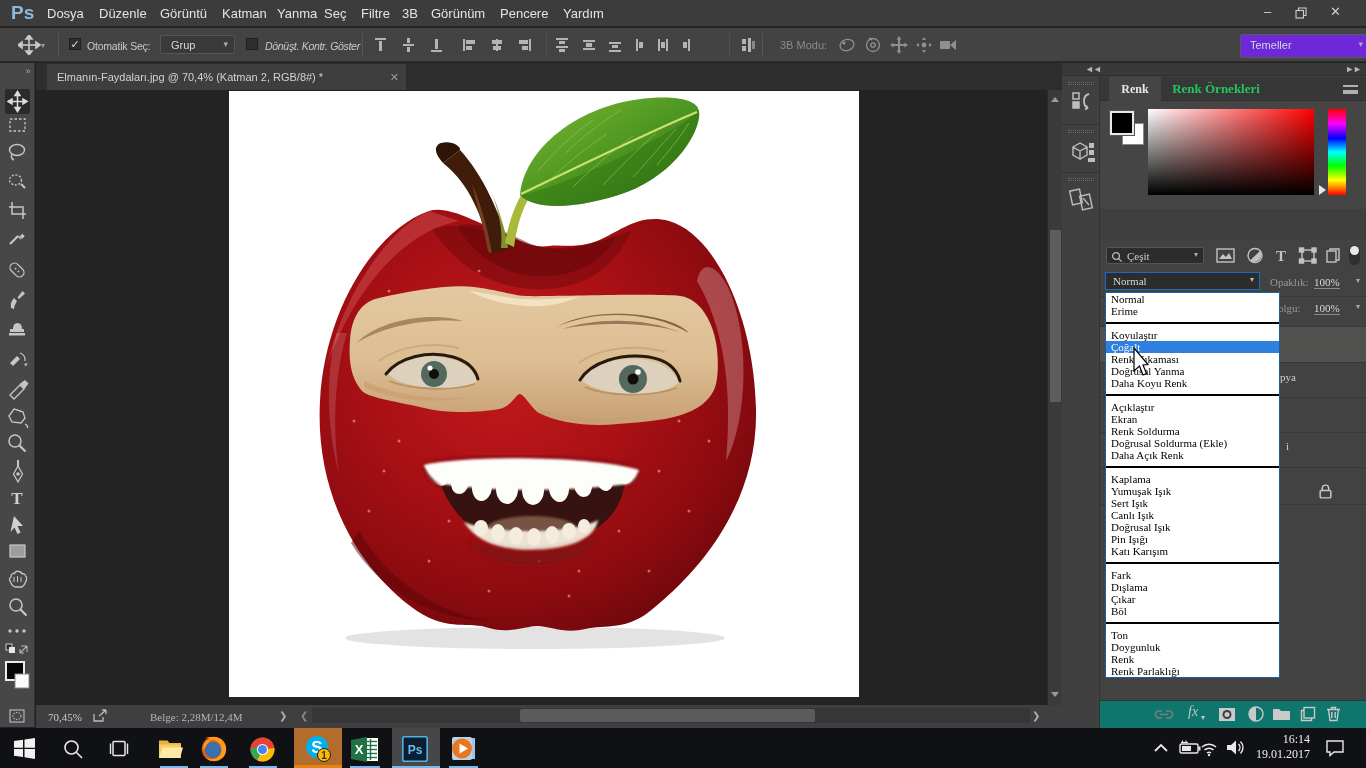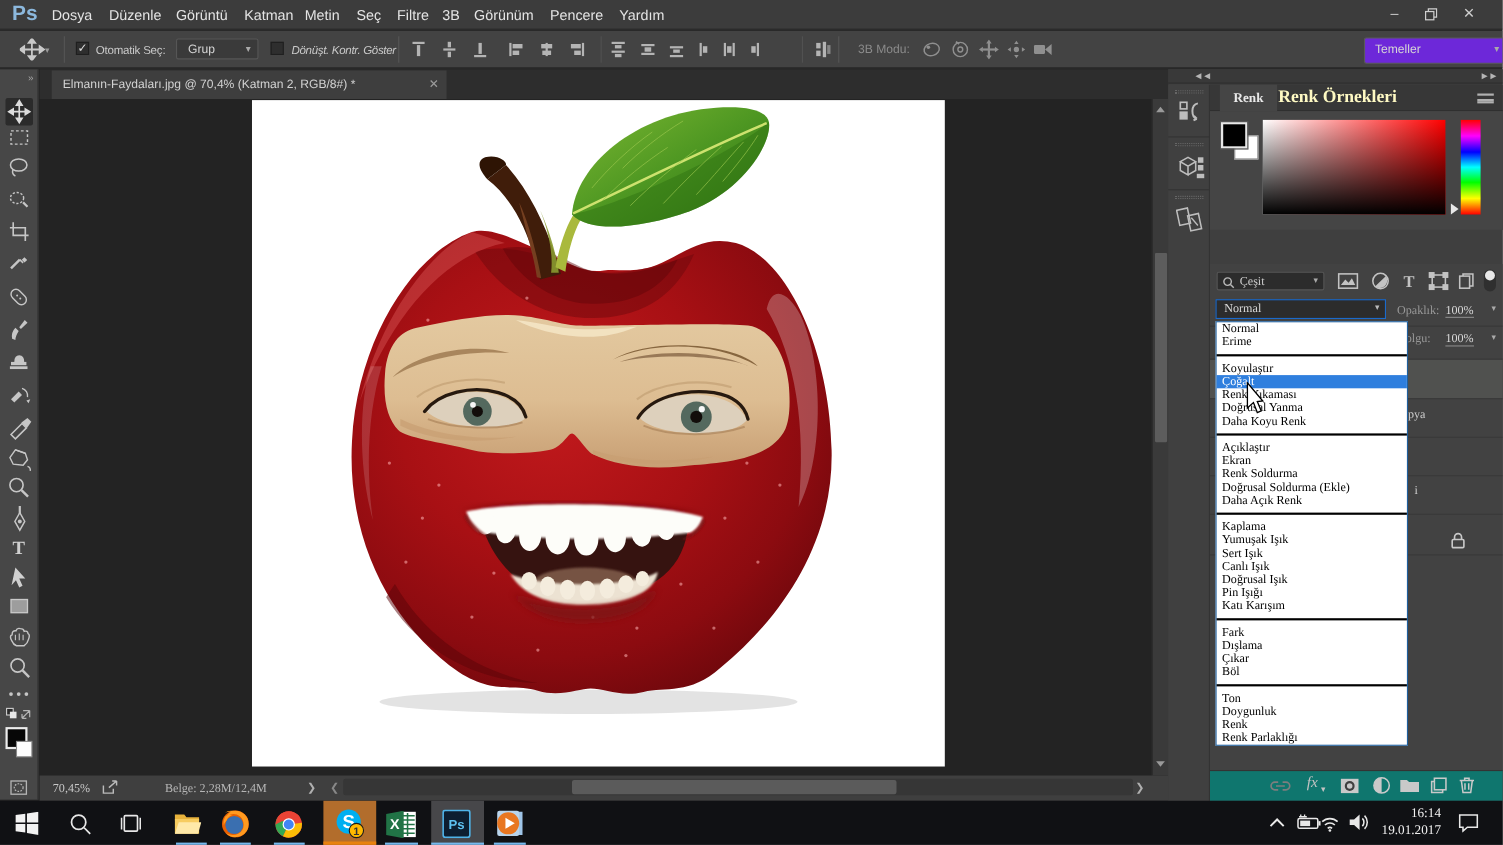--- a/index.html
+++ b/index.html
@@ -32,7 +32,7 @@
     <span class="mi" style="left:99px">Düzenle</span>
     <span class="mi" style="left:160px">Görüntü</span>
     <span class="mi" style="left:222px">Katman</span>
-    <span class="mi" style="left:277px">Metin</span>
+    <span class="mi" style="left:277px">Yanma</span>
     <span class="mi" style="left:324px">Seç</span>
     <span class="mi" style="left:361px">Filtre</span>
     <span class="mi" style="left:402px">3B</span>

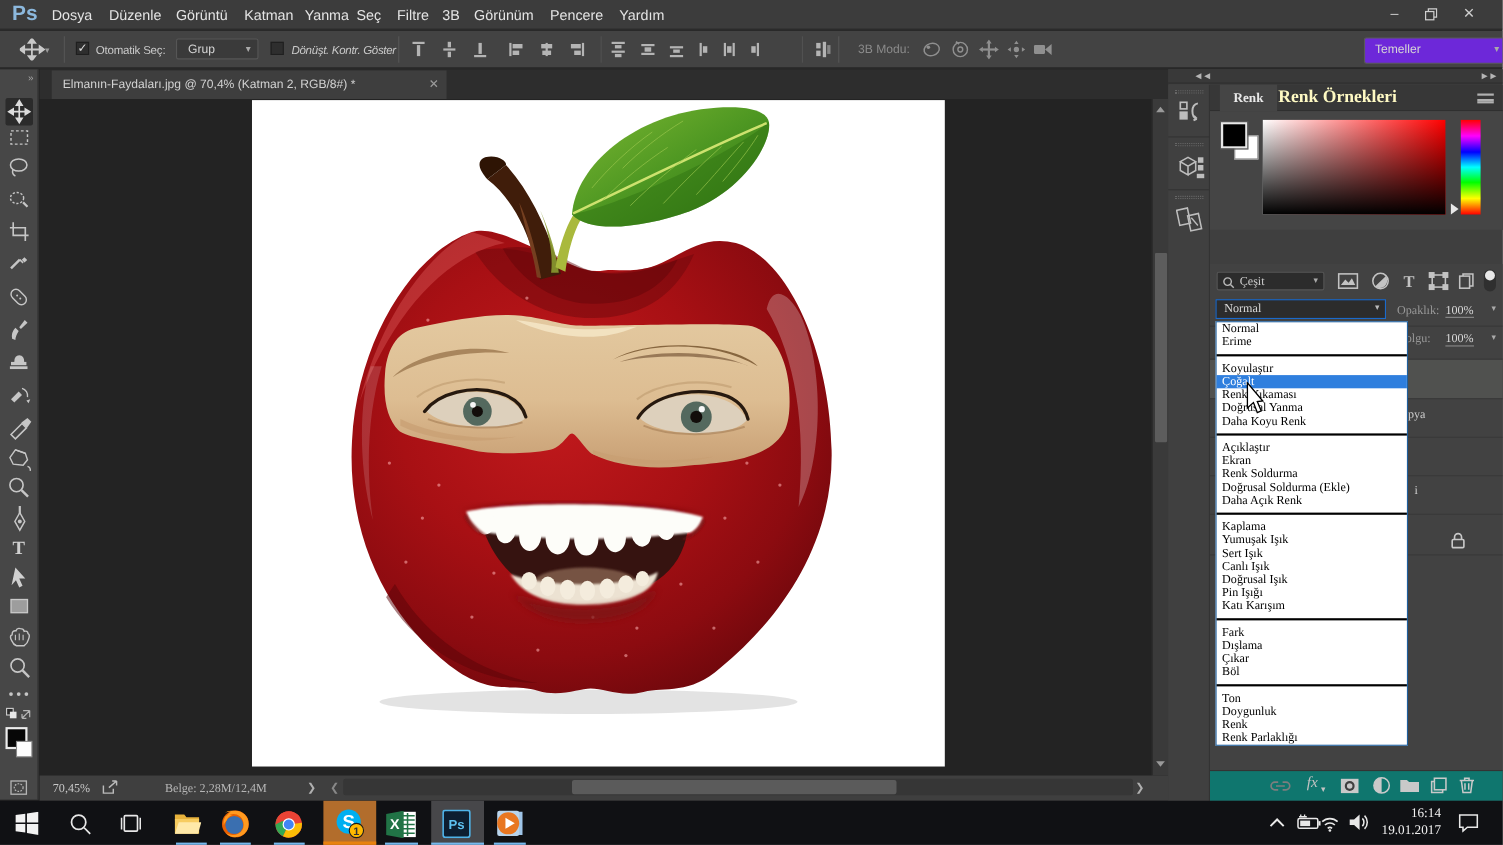--- a/index.html
+++ b/index.html
@@ -458,7 +458,7 @@
     <div class="abs" style="left:38px;top:14px;width:266px;height:132px;background:#3a3a3a;">
       <div style="position:absolute;left:0;top:0;width:266px;height:24px;background:#373737;border-bottom:1px solid #2f2f2f;">
         <div style="position:absolute;left:9px;top:0;width:52px;height:24px;background:#454545;color:#e8e8e8;font-size:12px;font-weight:bold;line-height:24px;text-align:center;">Renk</div>
-        <div style="position:absolute;left:61px;top:0;width:110px;height:24px;color:#fef9c3;font-size:16px;font-weight:bold;line-height:24px;text-align:center;">Renk Örnekleri</div>
+        <div style="position:absolute;left:61px;top:0;width:110px;height:24px;color:#22c55e;font-size:13px;font-weight:bold;line-height:24px;text-align:center;">Renk Örnekleri</div>
         <div style="position:absolute;right:8px;top:8px;width:15px;height:9px;border-top:2px solid #b0b0b0;border-bottom:2px solid #b0b0b0;">
           <div style="margin-top:2.5px;height:2px;background:#b0b0b0;"></div>
         </div>

